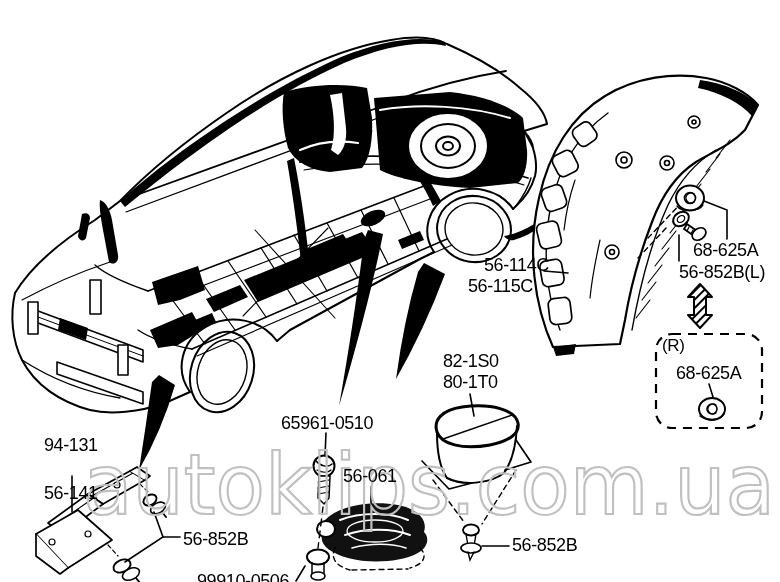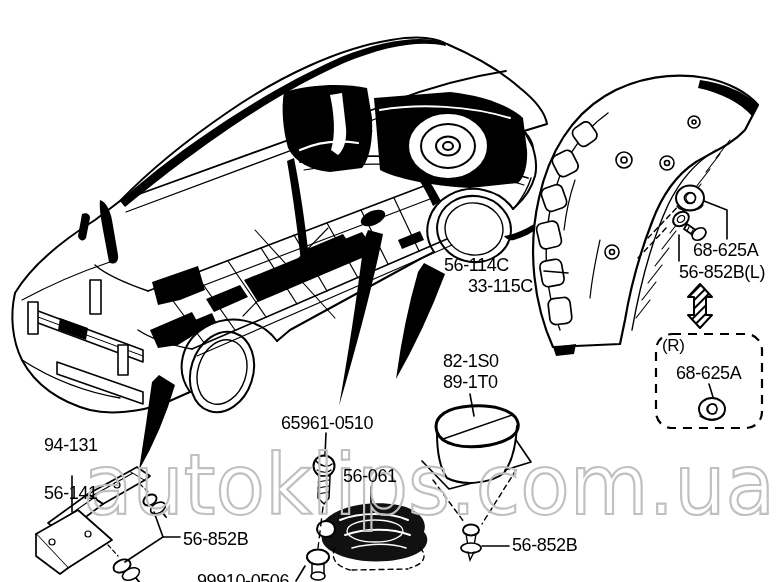--- a/index.html
+++ b/index.html
@@ -283,7 +283,7 @@
   <text x="83" y="514" textLength="692" lengthAdjust="spacingAndGlyphs" font-family="DejaVu Sans, sans-serif" font-size="84" fill="none" stroke="#c0c0c0" stroke-width="2.2">autoklips.com.ua</text>
 </svg>
 
-  <div class="callout" style="left:444px;top:256px">56-114C</div>
+  <div class="callout" style="left:484px;top:256px">56-114C</div>
   <div class="callout" style="left:468px;top:277px">33-115C</div>
   <div class="callout" style="left:693px;top:241px">68-625A</div>
   <div class="callout" style="left:679px;top:263px">56-852B(L)</div>

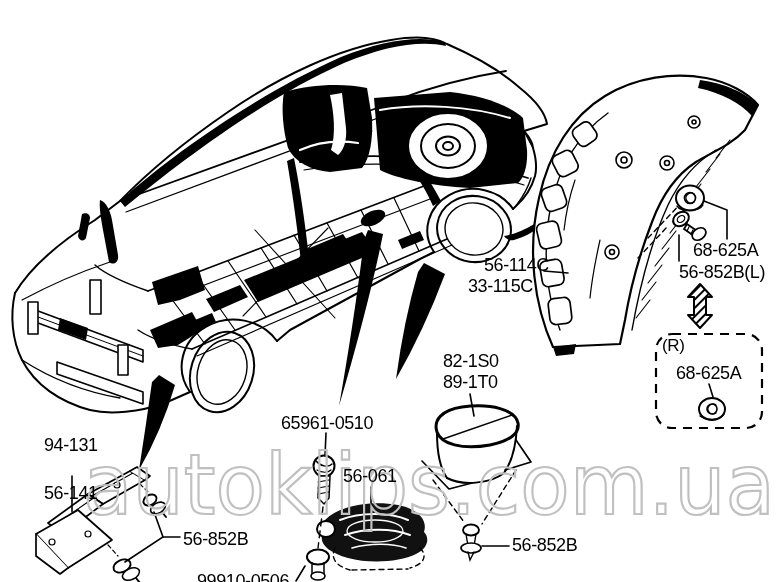--- a/index.html
+++ b/index.html
@@ -284,7 +284,7 @@
 </svg>
 
   <div class="callout" style="left:484px;top:256px">56-114C</div>
-  <div class="callout" style="left:468px;top:277px">33-115C</div>
+  <div class="callout" style="left:468px;top:277px">56-115C</div>
   <div class="callout" style="left:693px;top:241px">68-625A</div>
   <div class="callout" style="left:679px;top:263px">56-852B(L)</div>
   <div class="callout small" style="left:662px;top:336px">(R)</div>

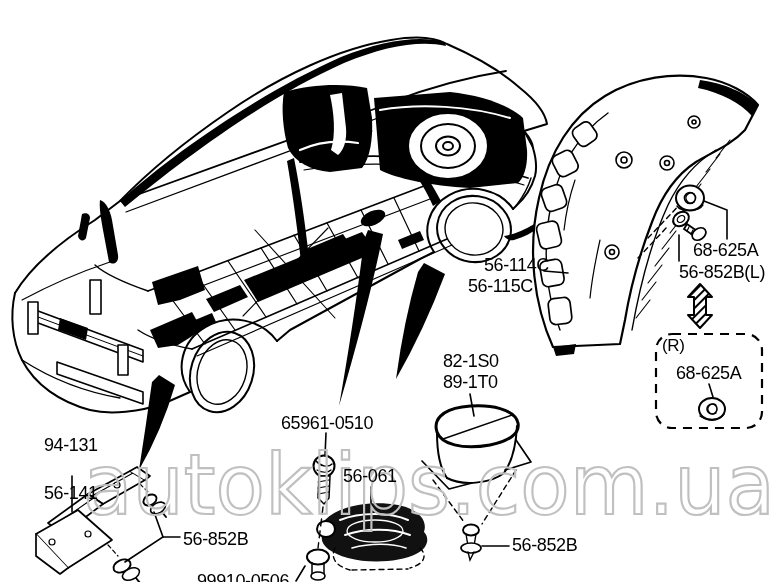--- a/index.html
+++ b/index.html
@@ -290,7 +290,7 @@
   <div class="callout small" style="left:662px;top:336px">(R)</div>
   <div class="callout" style="left:676px;top:364px">68-625A</div>
   <div class="callout" style="left:443px;top:352px">82-1S0</div>
-  <div class="callout" style="left:443px;top:373px">89-1T0</div>
+  <div class="callout" style="left:443px;top:373px">80-1T0</div>
   <div class="callout" style="left:281px;top:414px">65961-0510</div>
   <div class="callout" style="left:343px;top:467px">56-061</div>
   <div class="callout" style="left:44px;top:436px">94-131</div>

